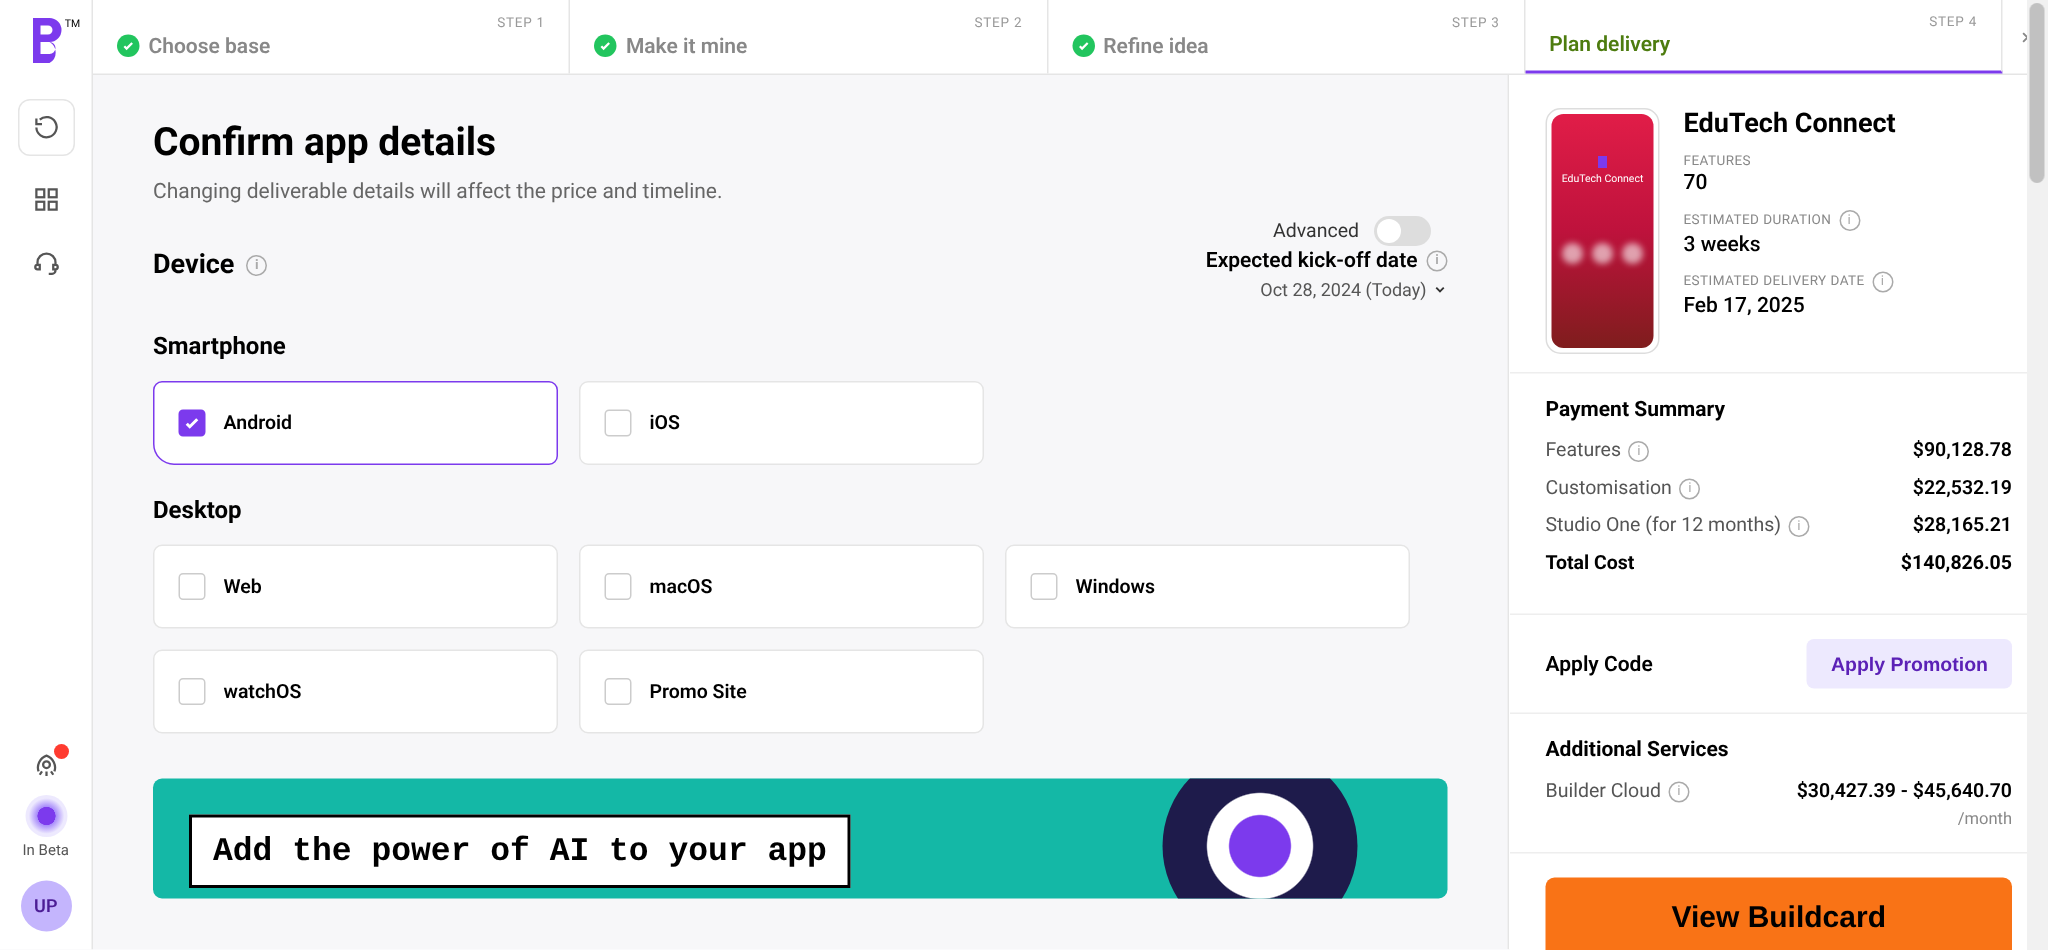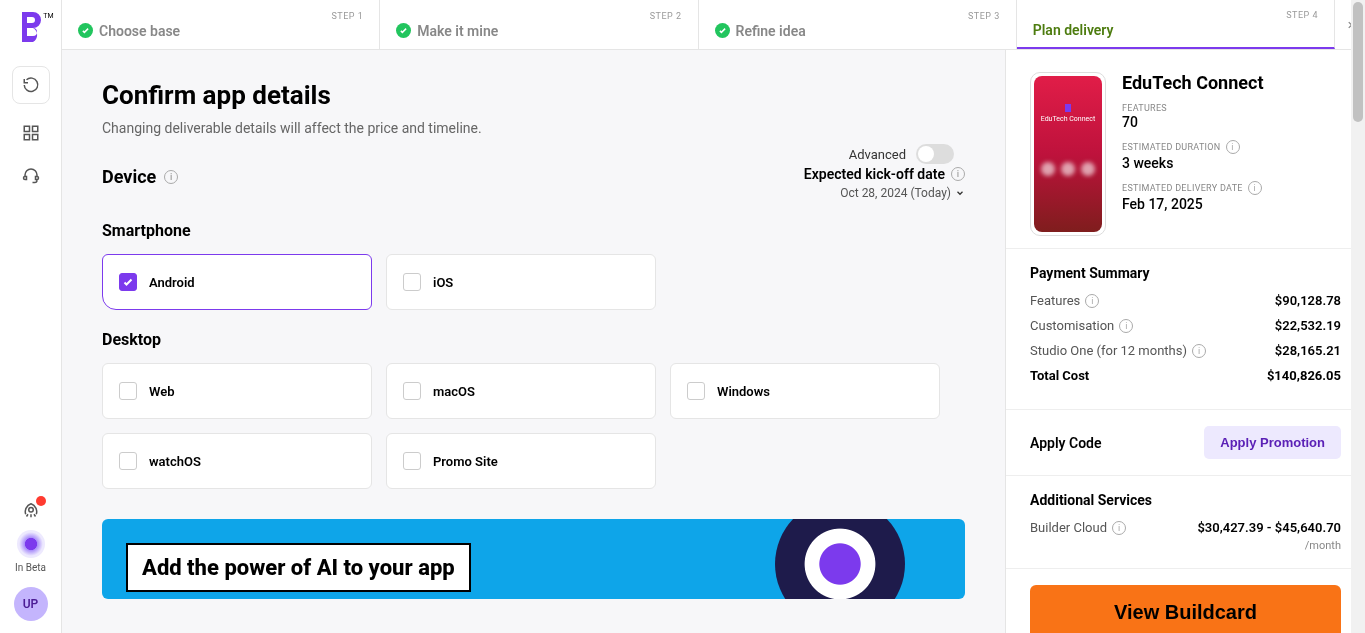--- a/index.html
+++ b/index.html
@@ -50,7 +50,7 @@
 .checkbox.checked { background: #7c3aed; border-color: #7c3aed; }
 .checkbox.checked svg { width: 12px; height: 12px;}
 .device-name { font-size: 13px; font-weight: 600; }
-.ai-banner { margin-top: 30px; background: #0ea5e9; border-radius: 6px; padding: 24px; position:relative; overflow:hidden; height: 80px;}
+.ai-banner { margin-top: 30px; background: #14b8a6; border-radius: 6px; padding: 24px; position:relative; overflow:hidden; height: 80px; font-family: Liberation Mono, monospace;}
 .ai-banner-title-wrap { background: #fff; display: inline-block; padding: 10px 14px; border: 2px solid #000;}
 .ai-banner-title { font-size: 22px; font-weight: 800; }
 .ai-shape { position:absolute; right: 60px; top: -20px; width: 130px; height: 130px; border-radius: 50%; background: radial-gradient(circle, #7c3aed 22%, #fff 23%, #fff 38%, #1e1b4b 39%);}

